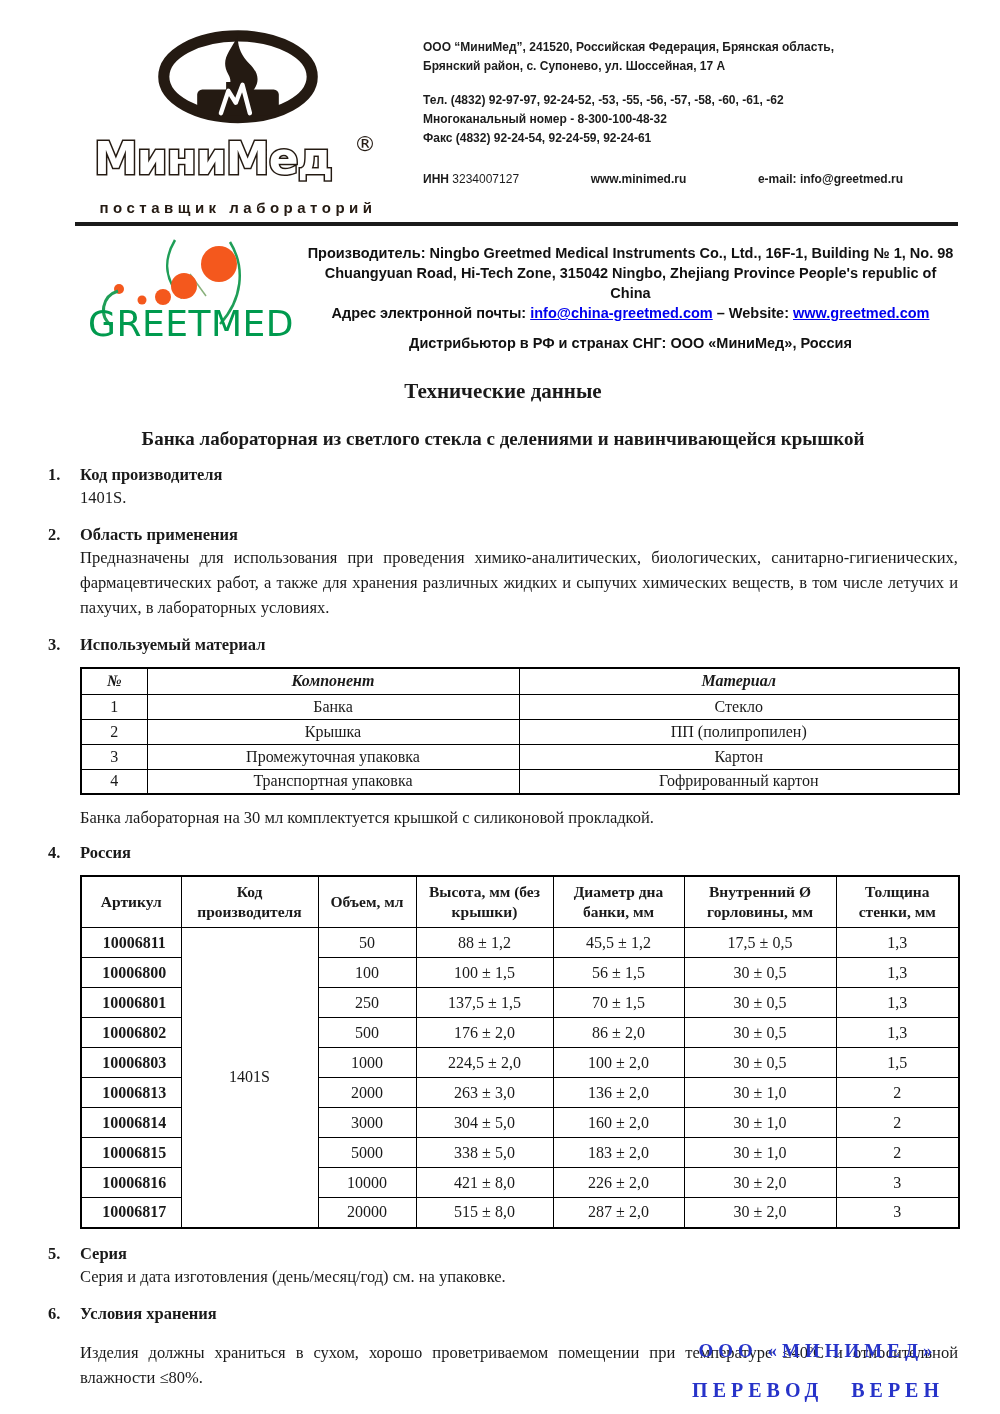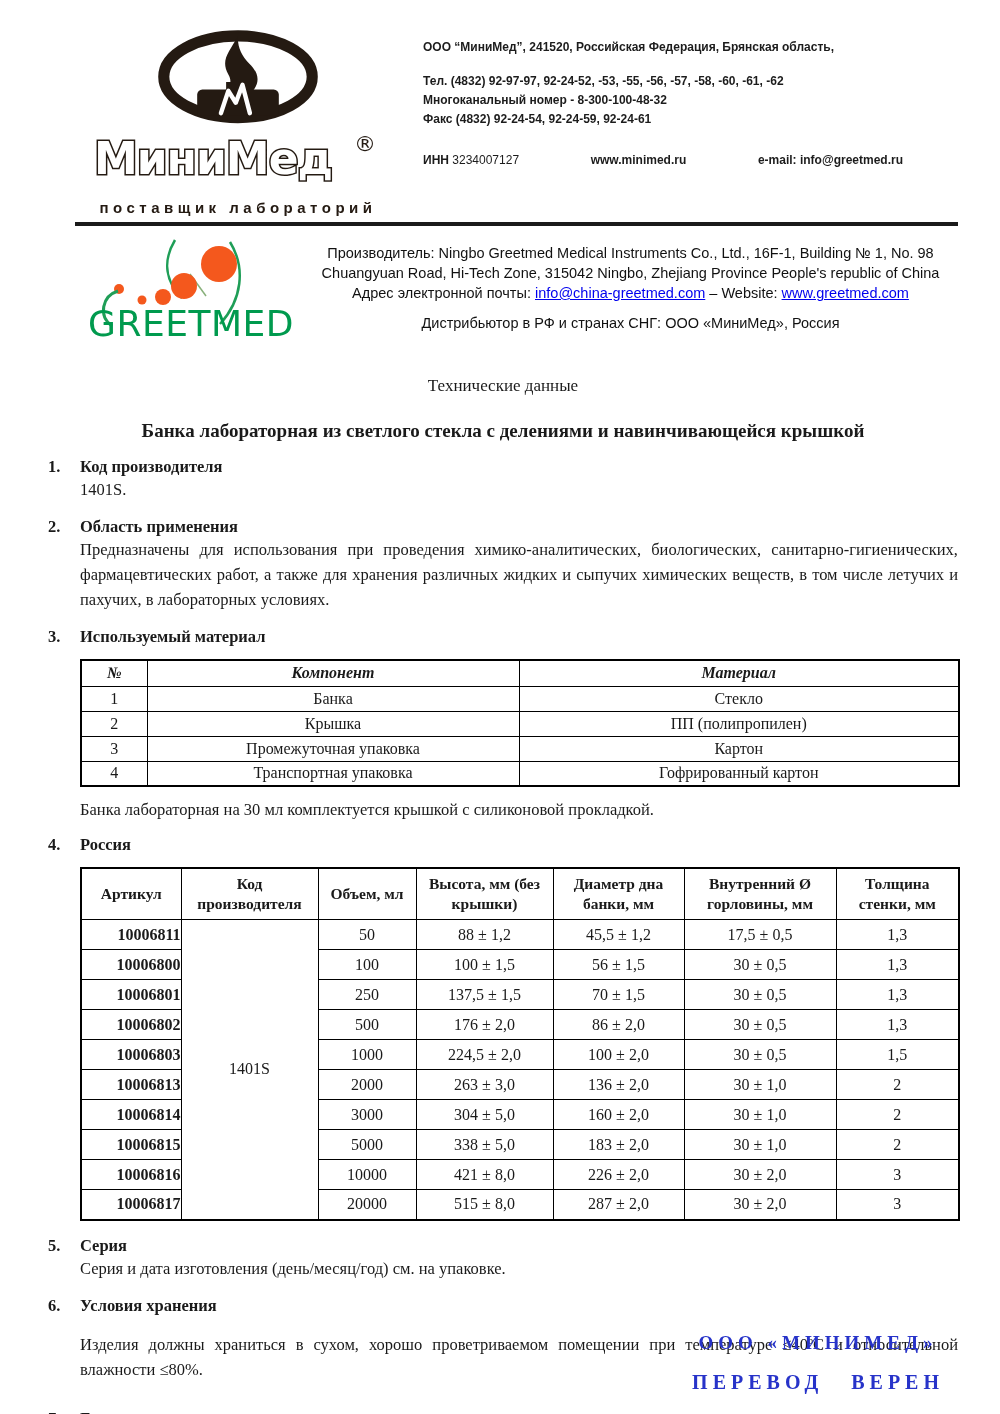--- a/index.html
+++ b/index.html
@@ -100,6 +100,7 @@
 
     <div class="contact">
       <div>ООО “МиниМед”, 241520, Российская Федерация, Брянская область,</div>
+      <div>Брянский район, с. Супонево, ул. Шоссейная, 17 А</div>
       <div class="phones">
         <div>Тел. (4832) 92-97-97, 92-24-52, -53, -55, -56, -57, -58, -60, -61, -62</div>
         <div>Многоканальный номер - 8-300-100-48-32</div>

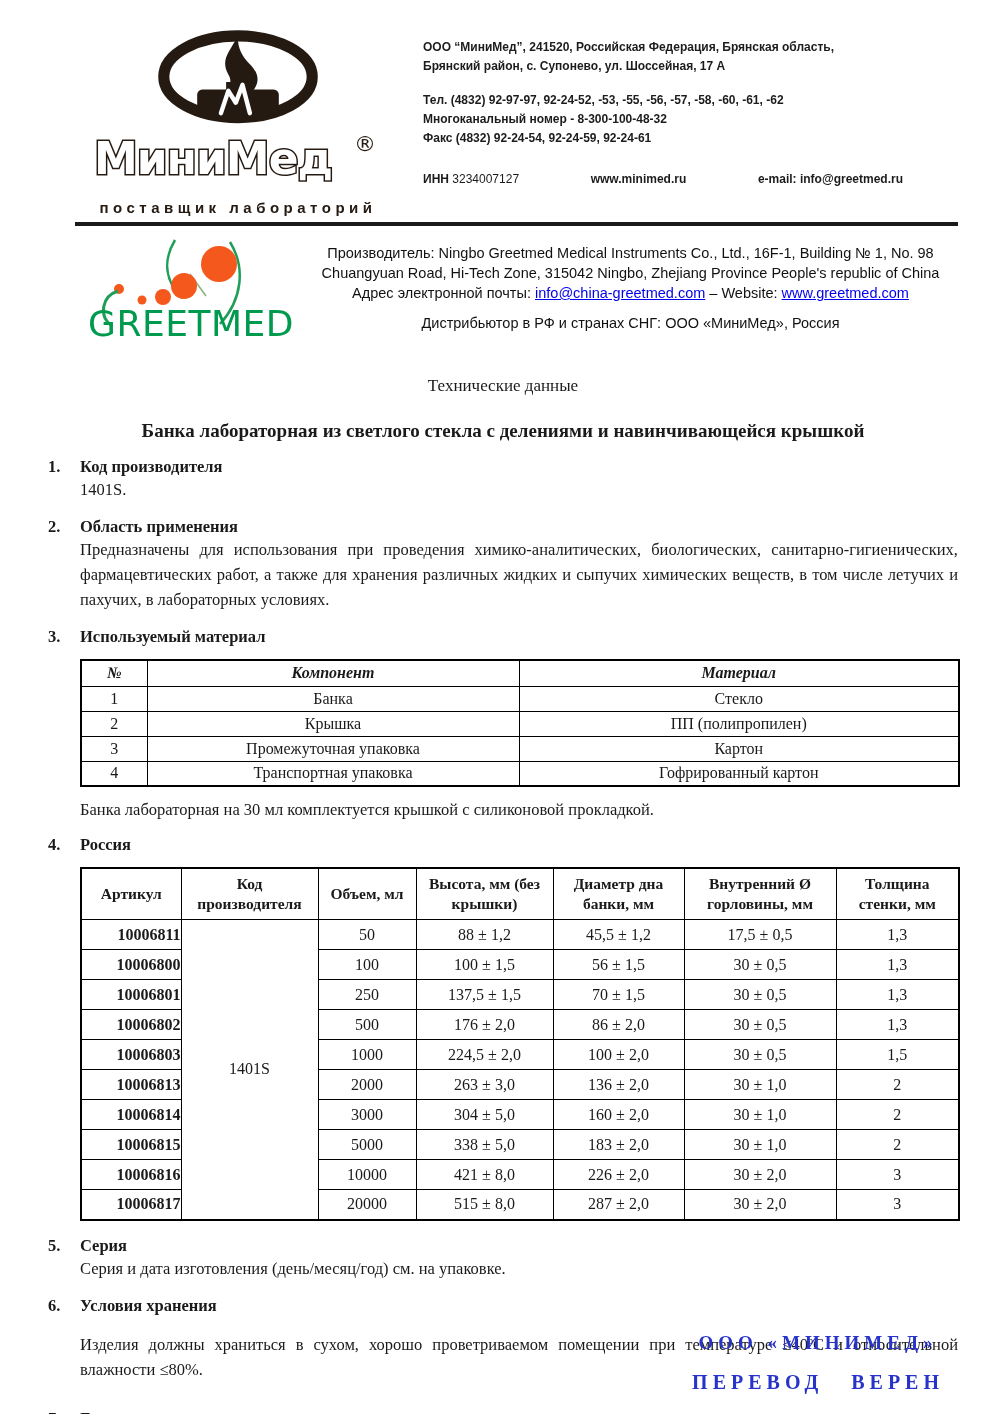--- a/index.html
+++ b/index.html
@@ -39,7 +39,7 @@
   .mfr-text {
     flex:1; text-align:center; padding-top:9px;
     font-family:"Liberation Sans","DejaVu Sans",sans-serif;
-    font-weight:normal; font-size:14.5px; line-height:20px; color:#111;
+    font-weight:bold; font-size:14.5px; line-height:20px; color:#111;
   }
   .mfr-text a { color:#0000ee; text-decoration:underline; }
   .mfr-text .distrib { margin-top:10px; }

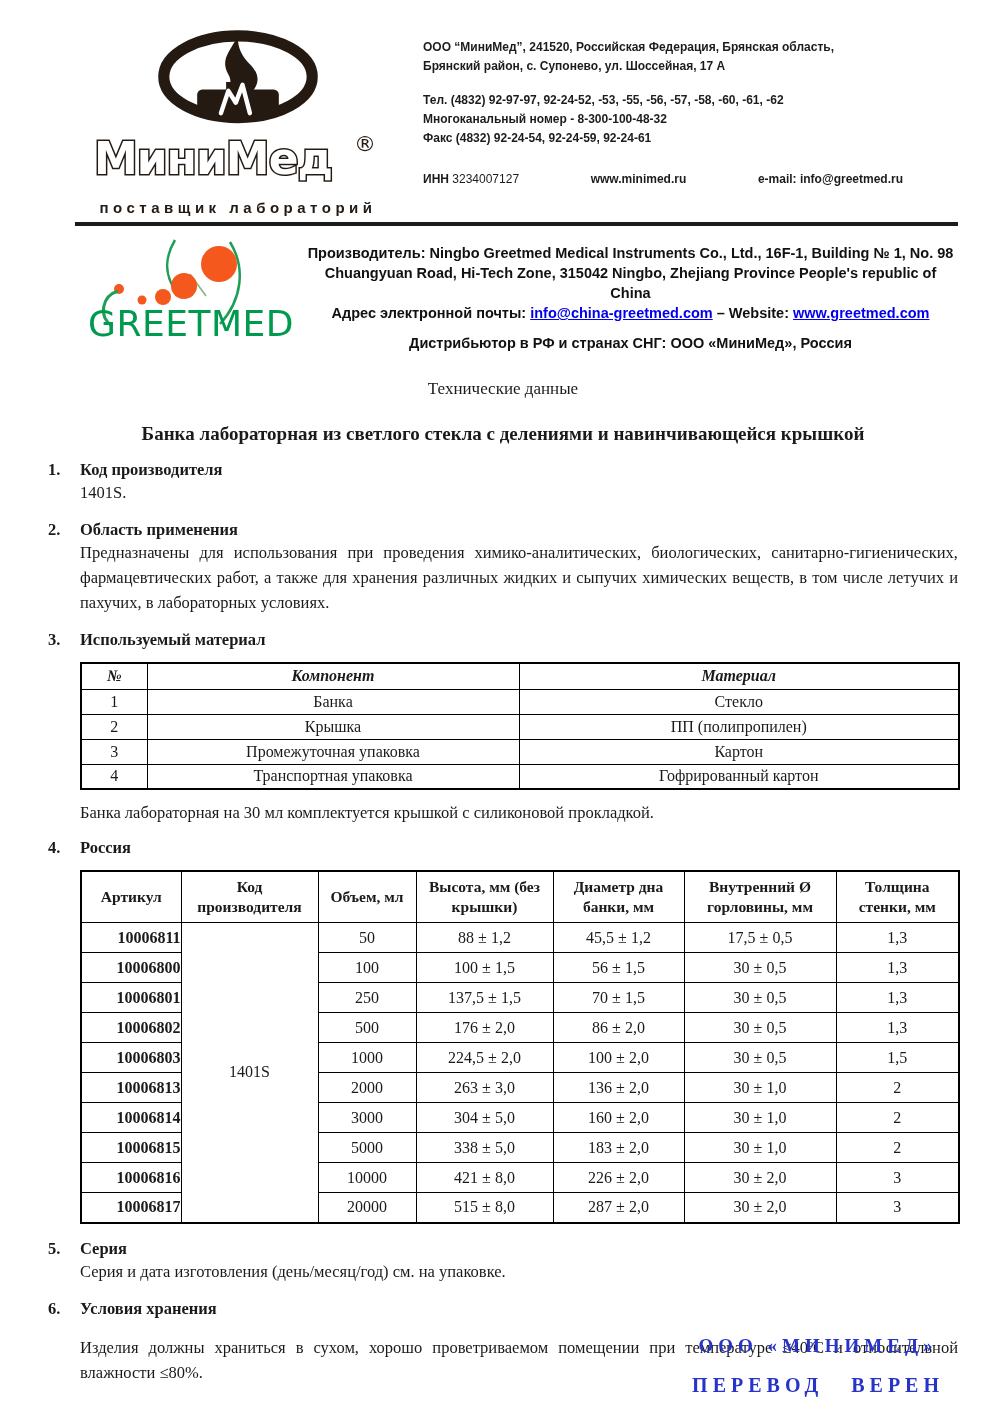--- a/index.html
+++ b/index.html
@@ -45,7 +45,7 @@
   .mfr-text .distrib { margin-top:10px; }
 
   
-  .doc-title { text-align:center; font-weight:normal; font-size:17px; margin-top:26px; }
+  .doc-title { text-align:center; font-weight:bold; font-size:21px; margin-top:26px; }
   .product-title { text-align:center; font-weight:bold; font-size:19px; margin-top:24px; }
 
   

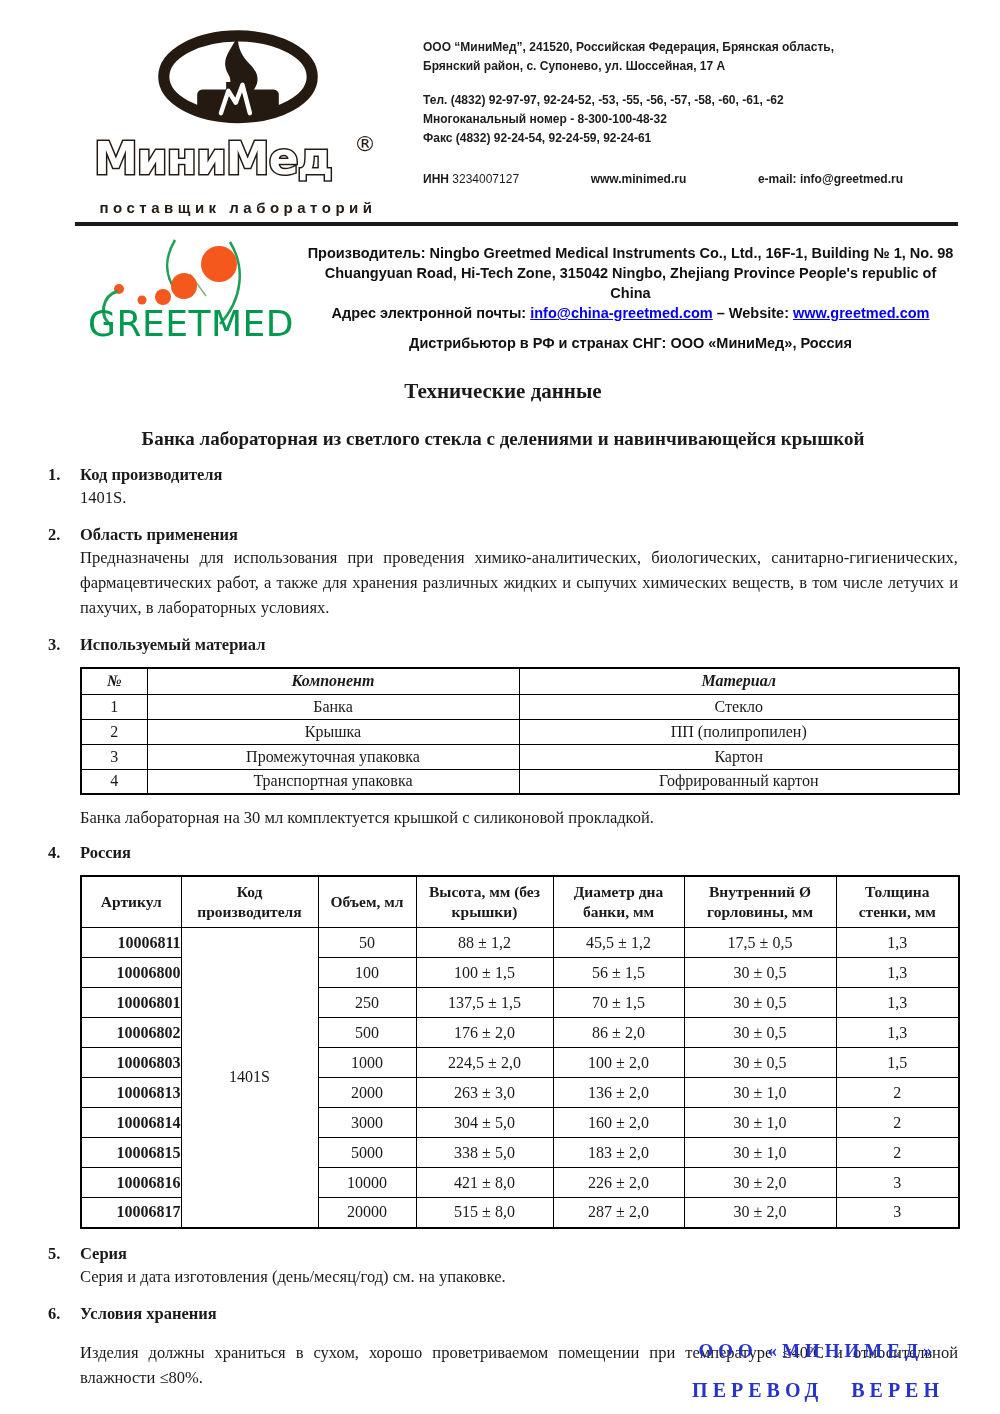--- a/index.html
+++ b/index.html
@@ -66,7 +66,7 @@
 
   .size-table th { font-weight:bold; font-size:15.5px; line-height:20px; padding:5px 4px; }
   .size-table td { height:30px; font-size:16px; }
-  .size-table td.article { text-align:right; padding-left:6px; font-weight:bold; }
+  .size-table td.article { text-align:center; padding-left:6px; font-weight:bold; }
 
   
   .bottom { position:relative; }

